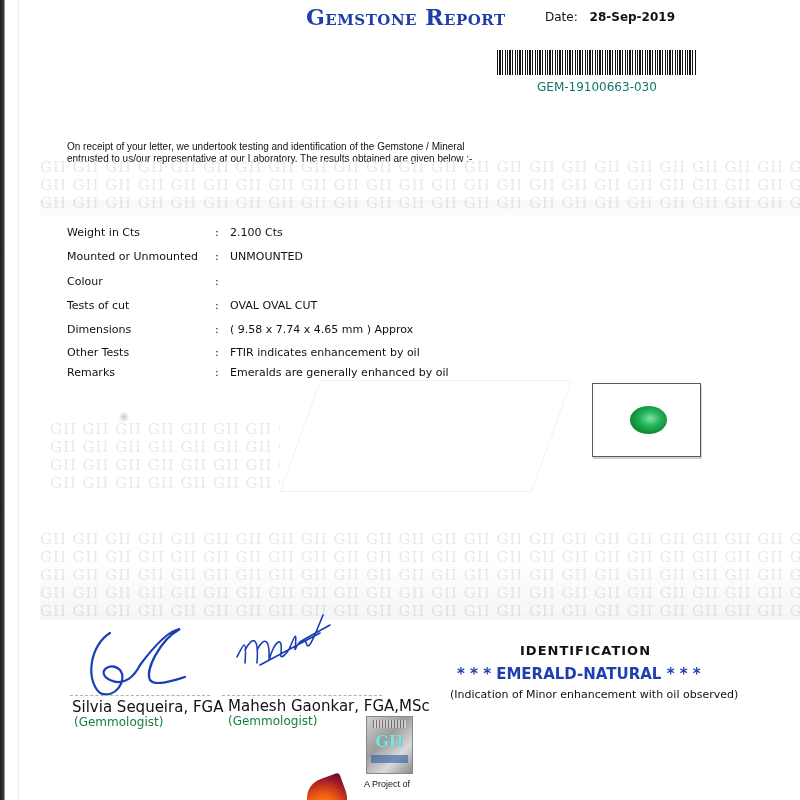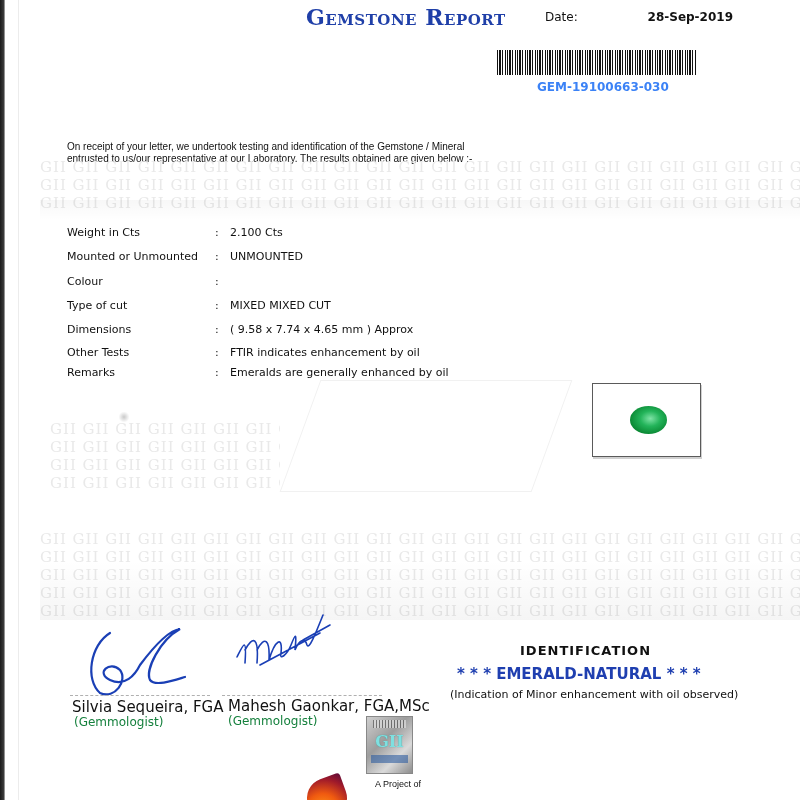--- a/index.html
+++ b/index.html
@@ -43,7 +43,7 @@
       font-size: 12px;
       font-family: "DejaVu Sans", sans-serif;
     }
-    .date-label { color: #111; margin-right: 26px; }
+    .date-label { color: #111; margin-right: 8px; }
     .date-value { font-weight: bold; color: #111; margin-left: 40px; }
     .barcode {
       position: absolute;

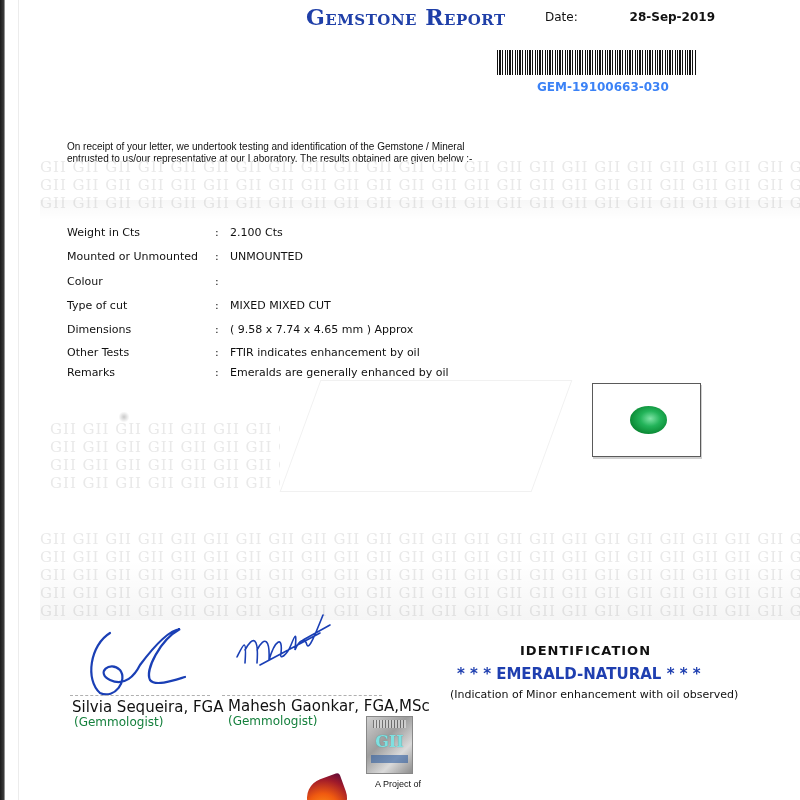--- a/index.html
+++ b/index.html
@@ -44,7 +44,7 @@
       font-family: "DejaVu Sans", sans-serif;
     }
     .date-label { color: #111; margin-right: 8px; }
-    .date-value { font-weight: bold; color: #111; margin-left: 40px; }
+    .date-value { font-weight: bold; color: #111; }
     .barcode {
       position: absolute;
       left: 497px; top: 50px;

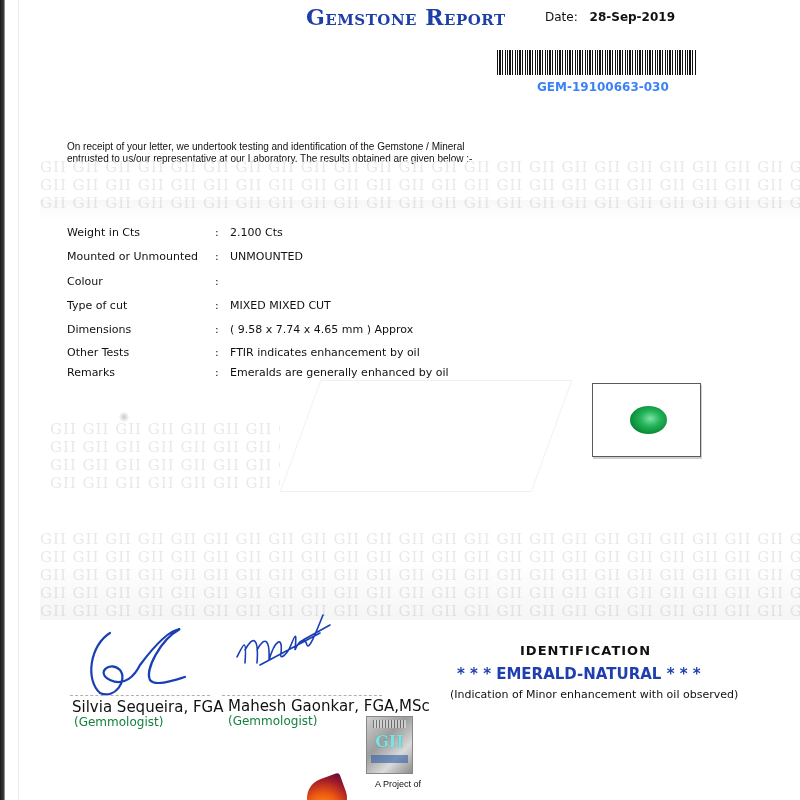--- a/index.html
+++ b/index.html
@@ -64,9 +64,9 @@
     .report-no {
       position: absolute;
       left: 537px; top: 80px;
-      font-weight: bold;
+      font-weight: normal;
       font-size: 12px;
-      color: #3b82f6;
+      color: #0f766e;
       text-align: center;
     }
     .intro {

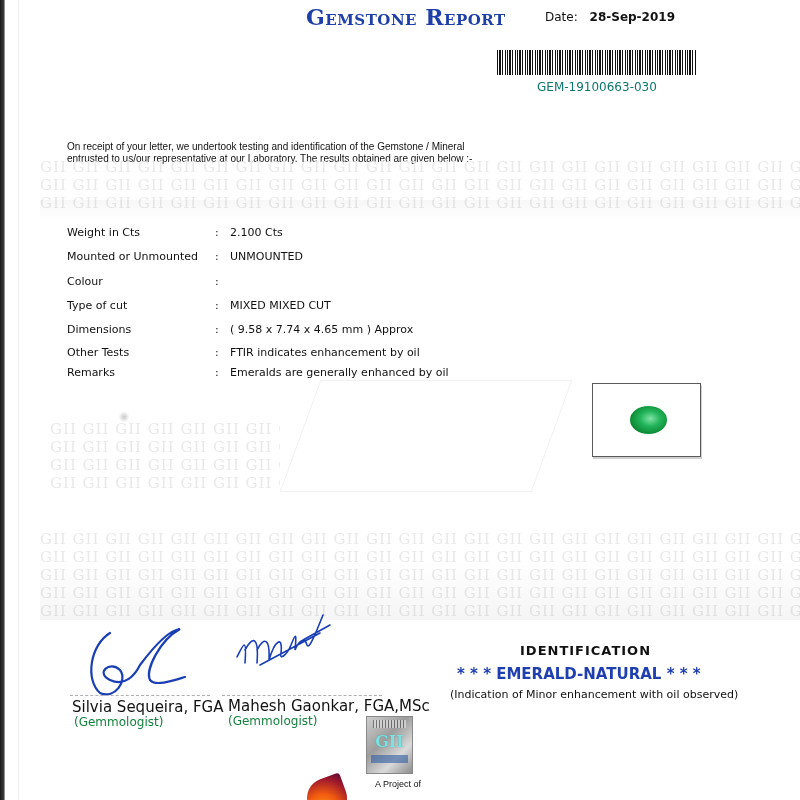--- a/index.html
+++ b/index.html
@@ -295,7 +295,7 @@
   <span class="field-colon">:</span>
 </div>
 <div class="field-row" style="top:299px">
-  <span class="field-label">Type of cut</span>
+  <span class="field-label">Tests of cut</span>
   <span class="field-colon">:</span>
   <span class="field-value">MIXED MIXED CUT</span>
 </div>

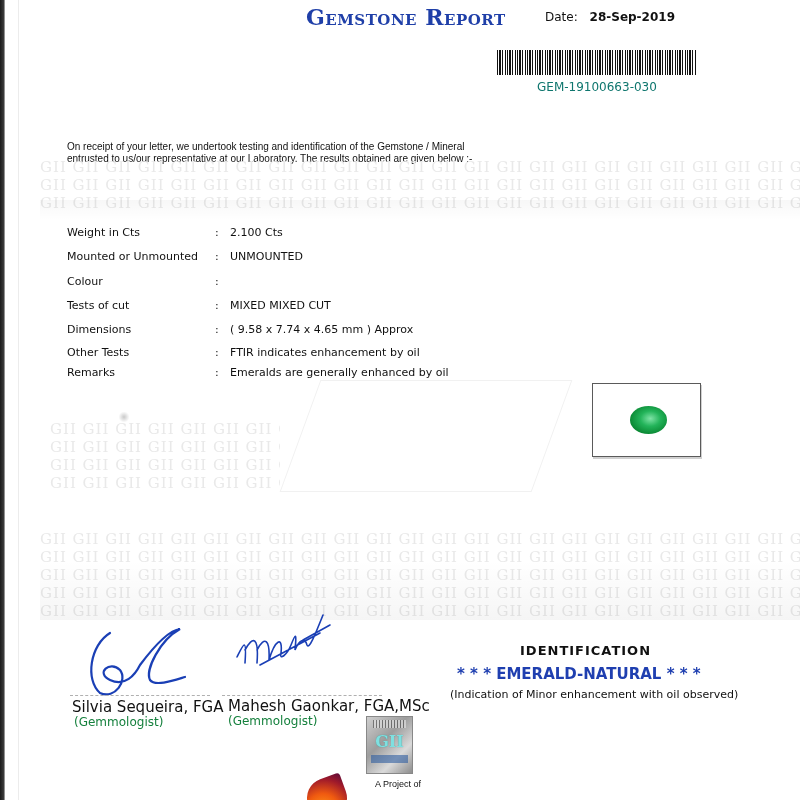--- a/index.html
+++ b/index.html
@@ -297,7 +297,7 @@
 <div class="field-row" style="top:299px">
   <span class="field-label">Tests of cut</span>
   <span class="field-colon">:</span>
-  <span class="field-value">MIXED MIXED CUT</span>
+  <span class="field-value">OVAL OVAL CUT</span>
 </div>
 <div class="field-row" style="top:323px">
   <span class="field-label">Dimensions</span>

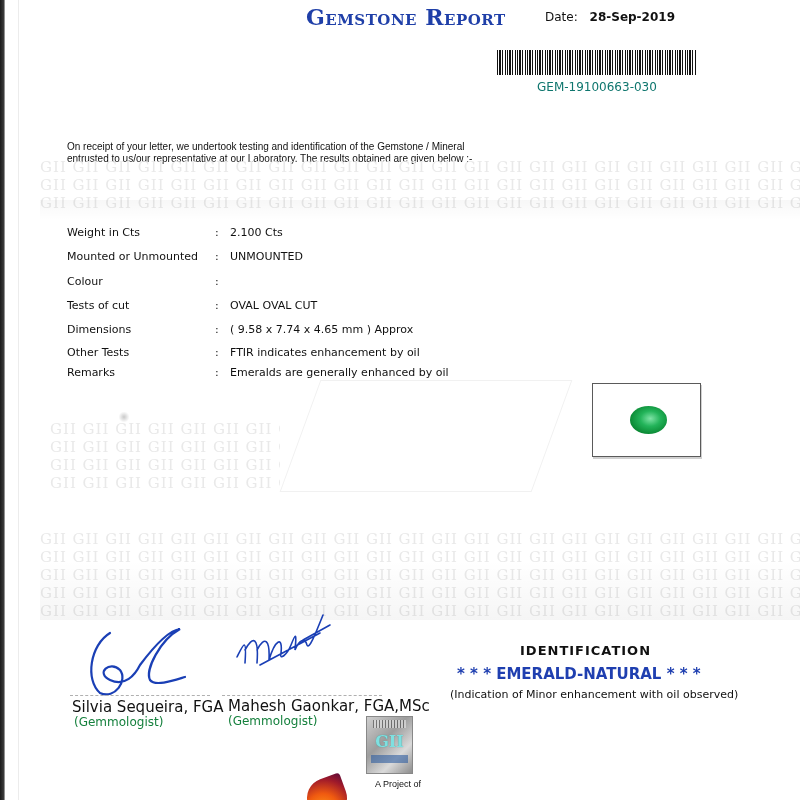--- a/index.html
+++ b/index.html
@@ -215,7 +215,7 @@
     }
     .project-of {
       position: absolute;
-      left: 375px; top: 779px;
+      left: 364px; top: 779px;
       font-family: "Liberation Sans", sans-serif;
       font-size: 9px;
       color: #111;

